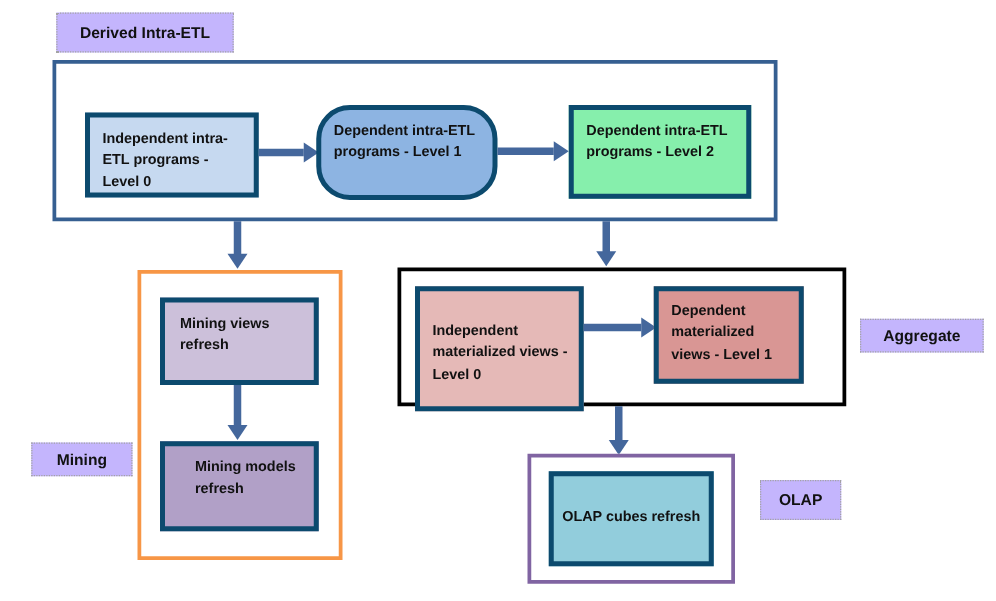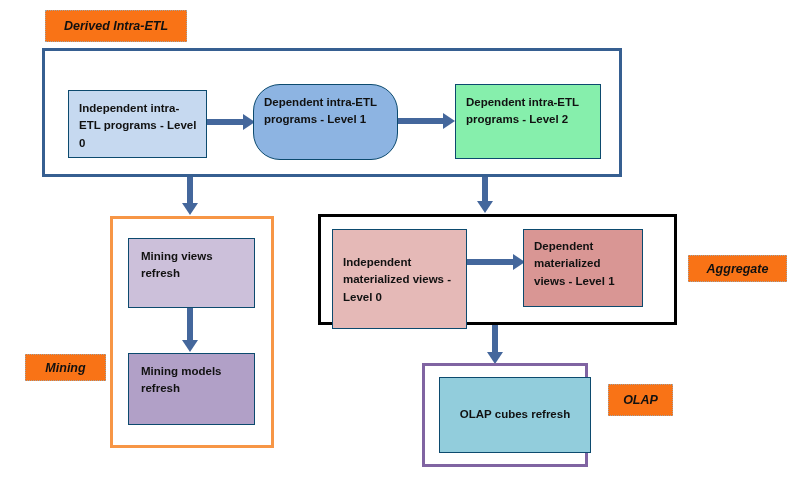--- a/index.html
+++ b/index.html
@@ -15,9 +15,9 @@
   }
   .node.center{display:flex;align-items:center;justify-content:center;padding:0;text-align:center;}
   .tag{
-    position:absolute;box-sizing:border-box;background:#f97316;
+    position:absolute;box-sizing:border-box;background:#c4b5fd;
     border:1px dotted #a3a3a3;display:flex;align-items:center;justify-content:center;
-    font-size:12.5px;white-space:nowrap;font-style:italic;
+    font-size:12.5px;white-space:nowrap;
   }
   .shaft{position:absolute;}
   .head-right{position:absolute;width:0;height:0;border-top:8px solid transparent;border-bottom:8px solid transparent;border-left:12px solid #44679c;}

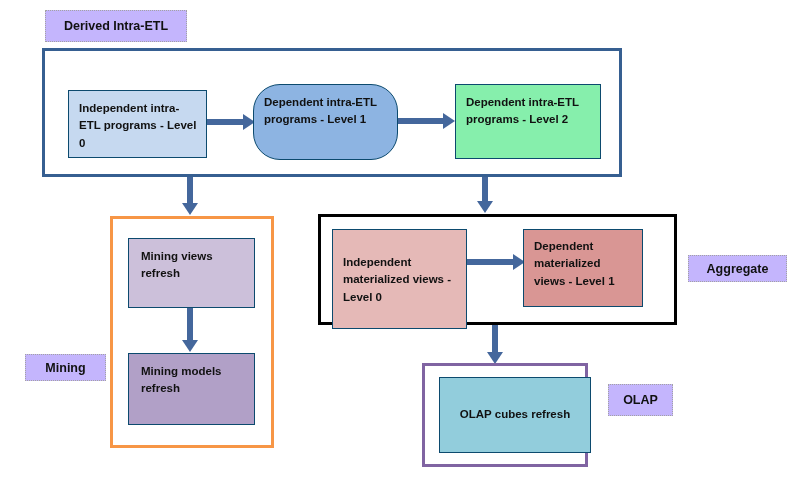--- a/index.html
+++ b/index.html
@@ -10,7 +10,7 @@
   }
   .frame{position:absolute;background:#ffffff;border:3px solid #000;box-sizing:border-box;}
   .node{
-    position:absolute;box-sizing:border-box;border:1px solid #0c4a6e;
+    position:absolute;box-sizing:border-box;border:4px solid #0c4a6e;
     font-size:11.5px;line-height:1.5;padding:9px 8px 0 10px;
   }
   .node.center{display:flex;align-items:center;justify-content:center;padding:0;text-align:center;}

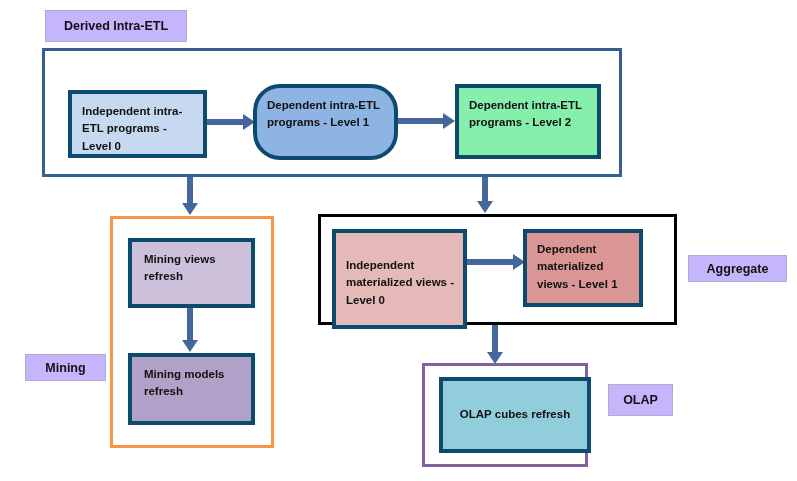--- a/index.html
+++ b/index.html
@@ -57,7 +57,7 @@
   <div class="shaft" style="left: 187px; top: 308px; width: 6px; height: 32px; background: rgb(68, 103, 156);"></div>
   <div class="head-down" style="left: 182px; top: 340px; border-top-color: rgb(68, 103, 156);"></div>
 
-  <div class="node" style="left: 128px; top: 353px; width: 127px; height: 72px; padding-left: 12px; background: rgb(177, 160, 199);">Mining models refresh</div>
+  <div class="node" style="left: 128px; top: 353px; width: 127px; height: 72px; padding-left: 24px; background: rgb(177, 160, 199);">Mining models refresh</div>
 
   <div class="tag" style="left: 25px; top: 310px; width: 81px; height: 27px; border-color: rgb(163, 163, 163); margin-top: 44px;">Mining</div>
 

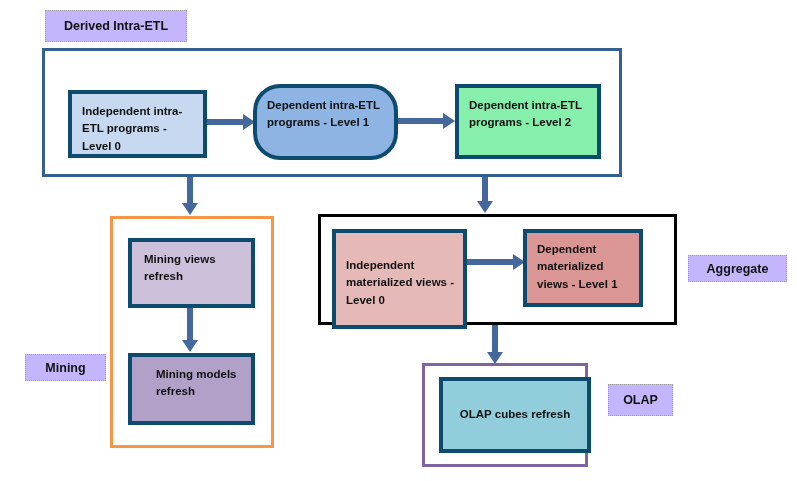--- a/index.html
+++ b/index.html
@@ -77,7 +77,7 @@
 
   <div class="frame" style="left: 422px; top: 363px; width: 166px; height: 104px; border-color: rgb(128, 100, 162);"></div>
 
-  <div class="node center" style="left: 439px; top: 377px; width: 152px; height: 76px; background: rgb(146, 205, 220);">OLAP cubes refresh</div>
+  <div class="node center" style="left: 439px; top: 377px; width: 132px; height: 76px; background: rgb(146, 205, 220);">OLAP cubes refresh</div>
 
   <div class="tag" style="left: 608px; top: 384px; width: 65px; height: 32px; border-color: rgb(163, 163, 163);">OLAP</div>
 

